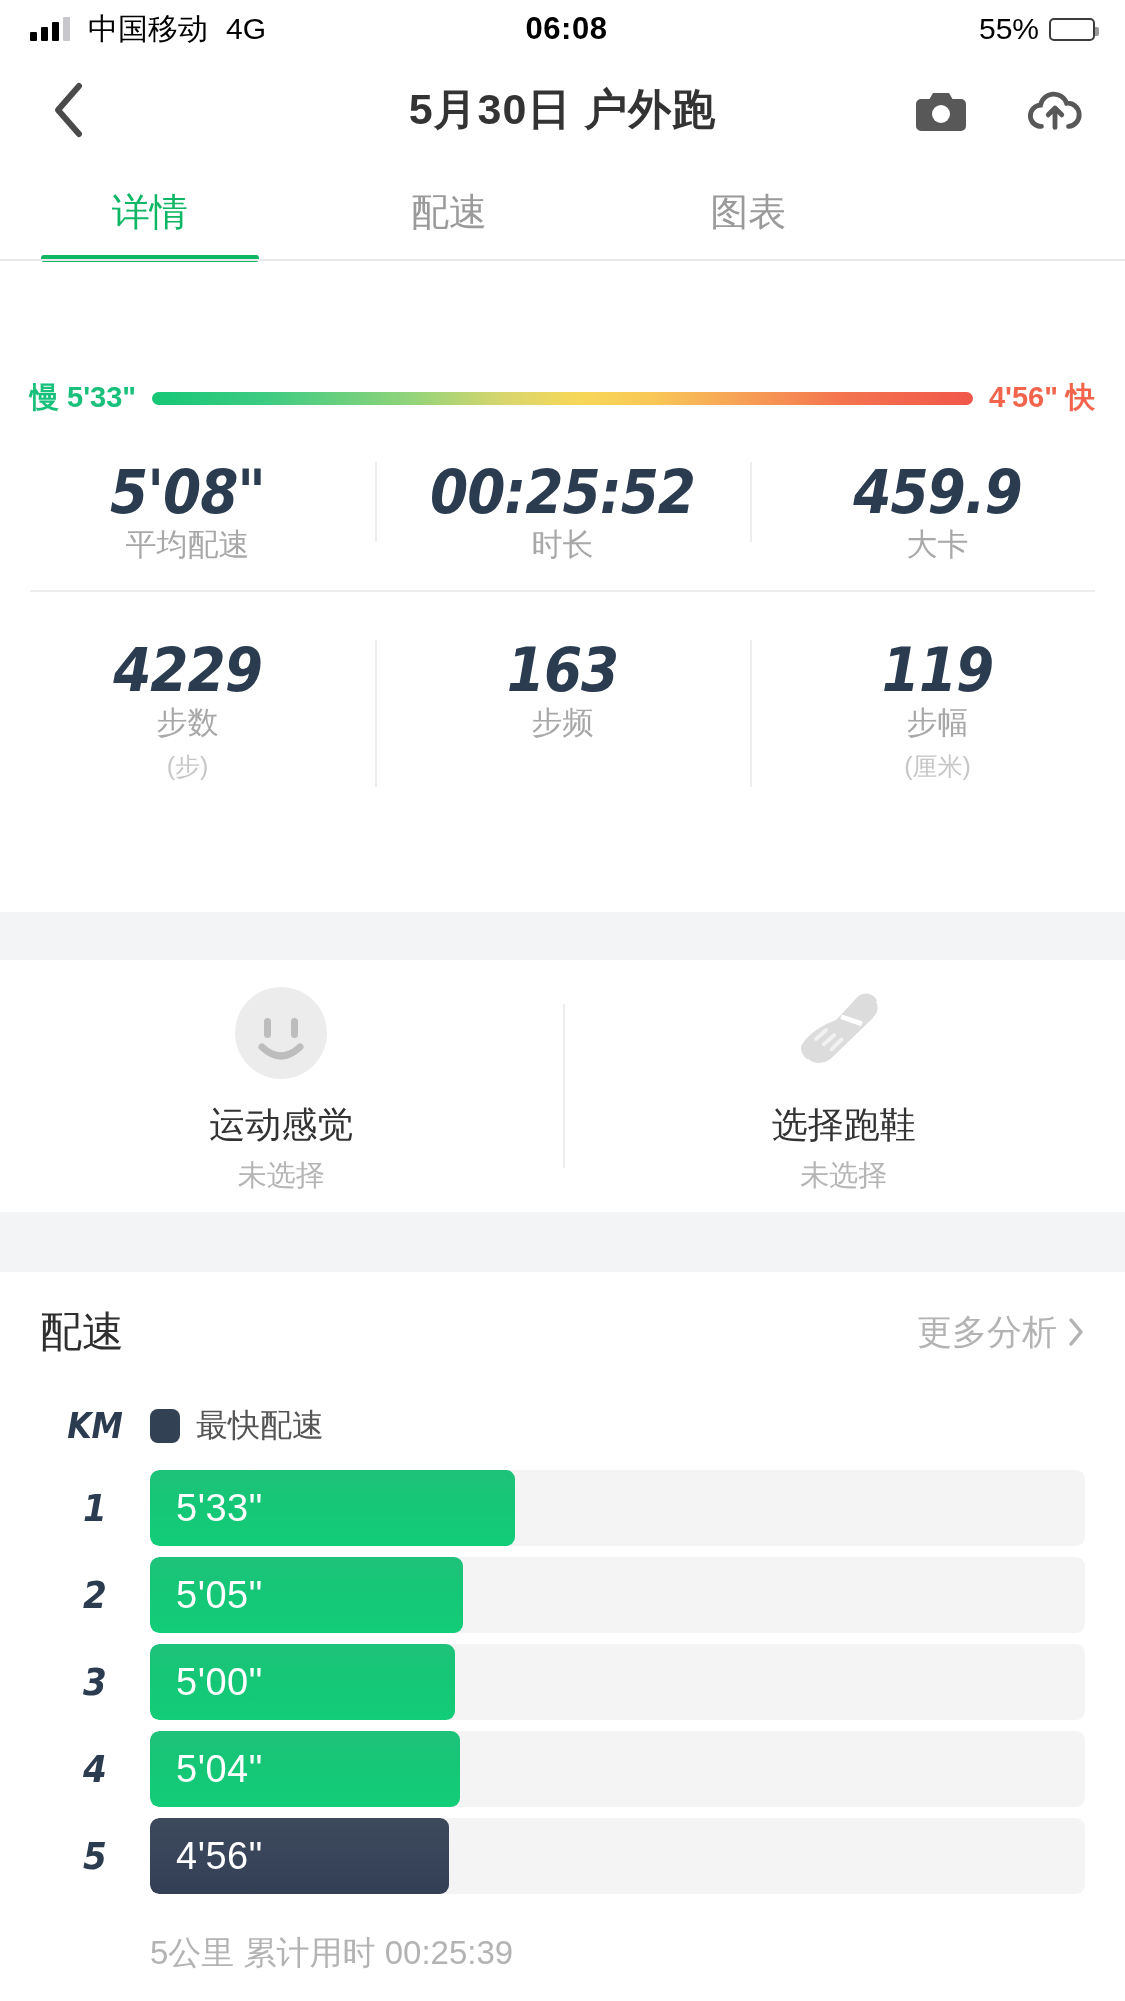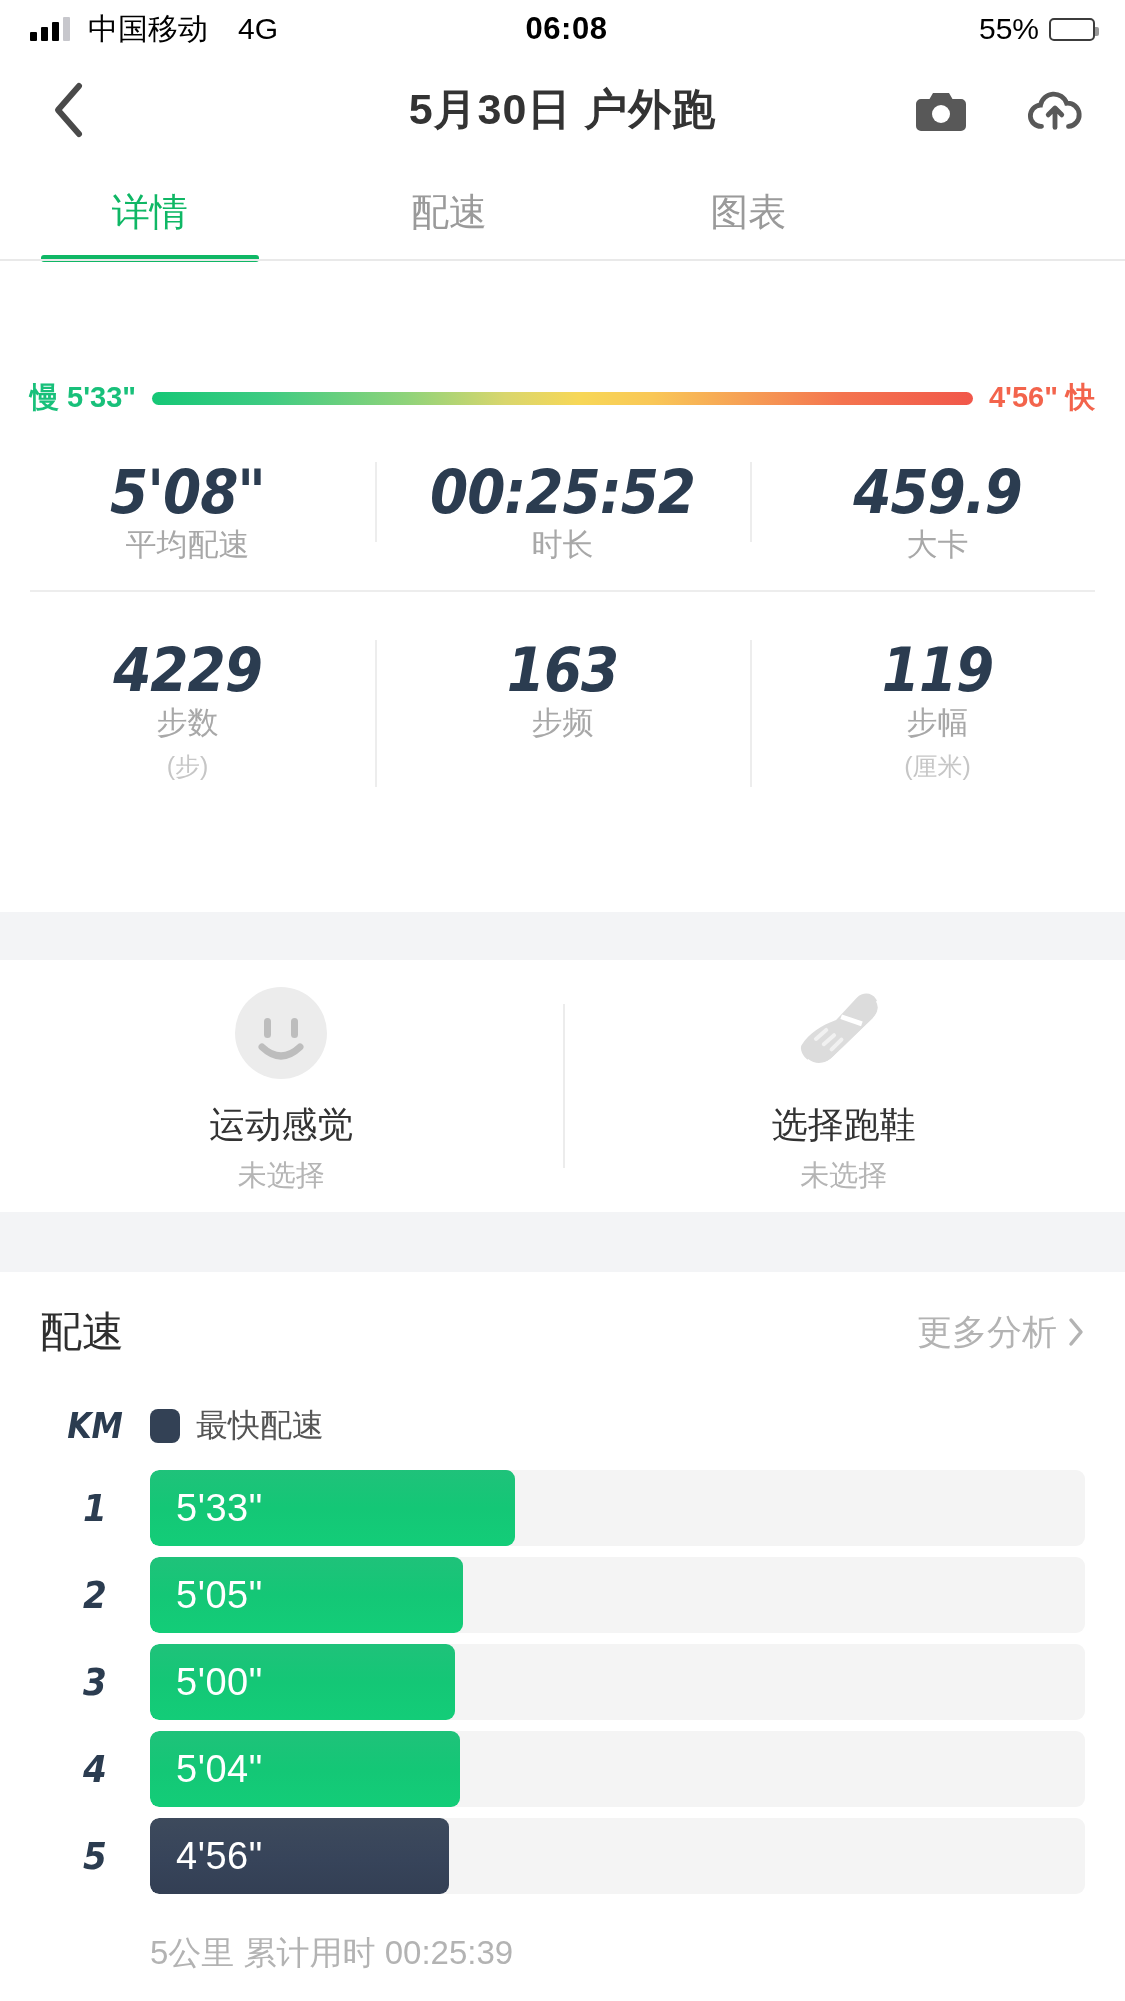--- a/index.html
+++ b/index.html
@@ -26,7 +26,7 @@
   .signal i:nth-child(3){ height:19px; }
   .signal i:nth-child(4){ height:24px; background:#c7c7cc; }
   .carrier { font-size:30px; letter-spacing:0px; font-weight:500; }
-  .net { font-size:30px; margin-left:12px; font-weight:500; }
+  .net { font-size:30px; margin-left:0; font-weight:500; }
   .sb-center {
     position:absolute; left:8px; right:0; text-align:center;
     font-size:31px; font-weight:700; letter-spacing:0.5px;

